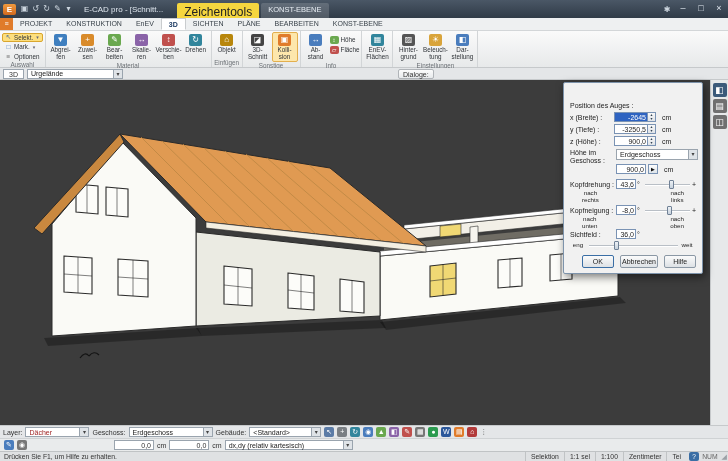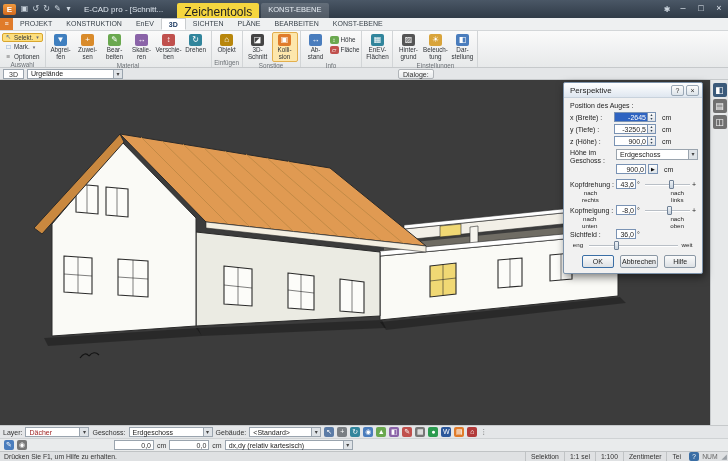--- a/index.html
+++ b/index.html
@@ -317,11 +317,6 @@
 </div>
 
 <div class="abs" id="dialog">
-  <div id="dlg-title">
-    <span>Perspektive</span>
-    <span class="dlg-ctl" style="margin-left:auto">?</span>
-    <span class="dlg-ctl">×</span>
-  </div>
 
   <div class="drow" style="top:19px">
     <span>Position des Auges :</span>

